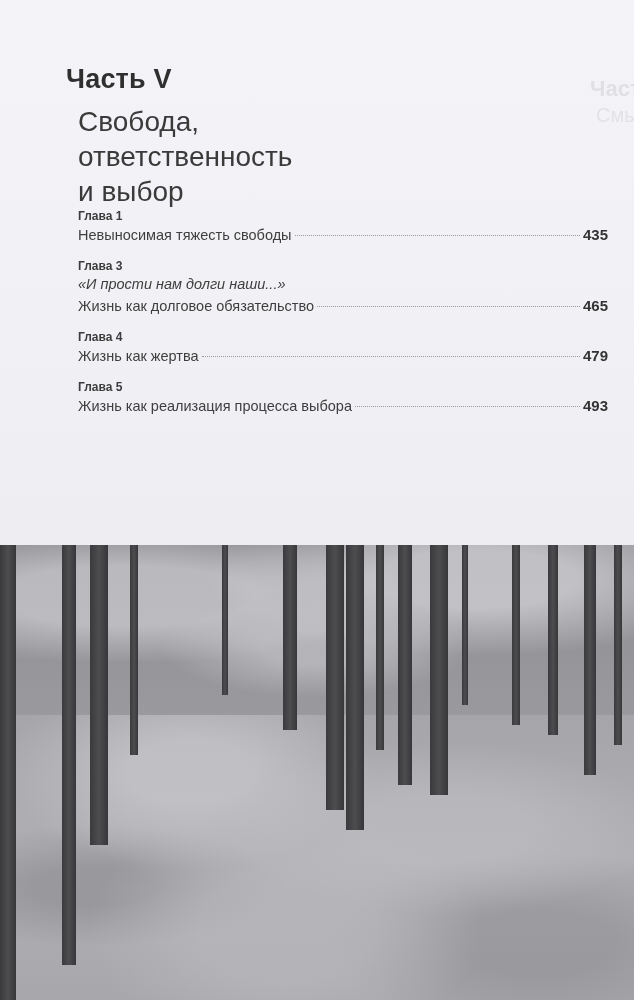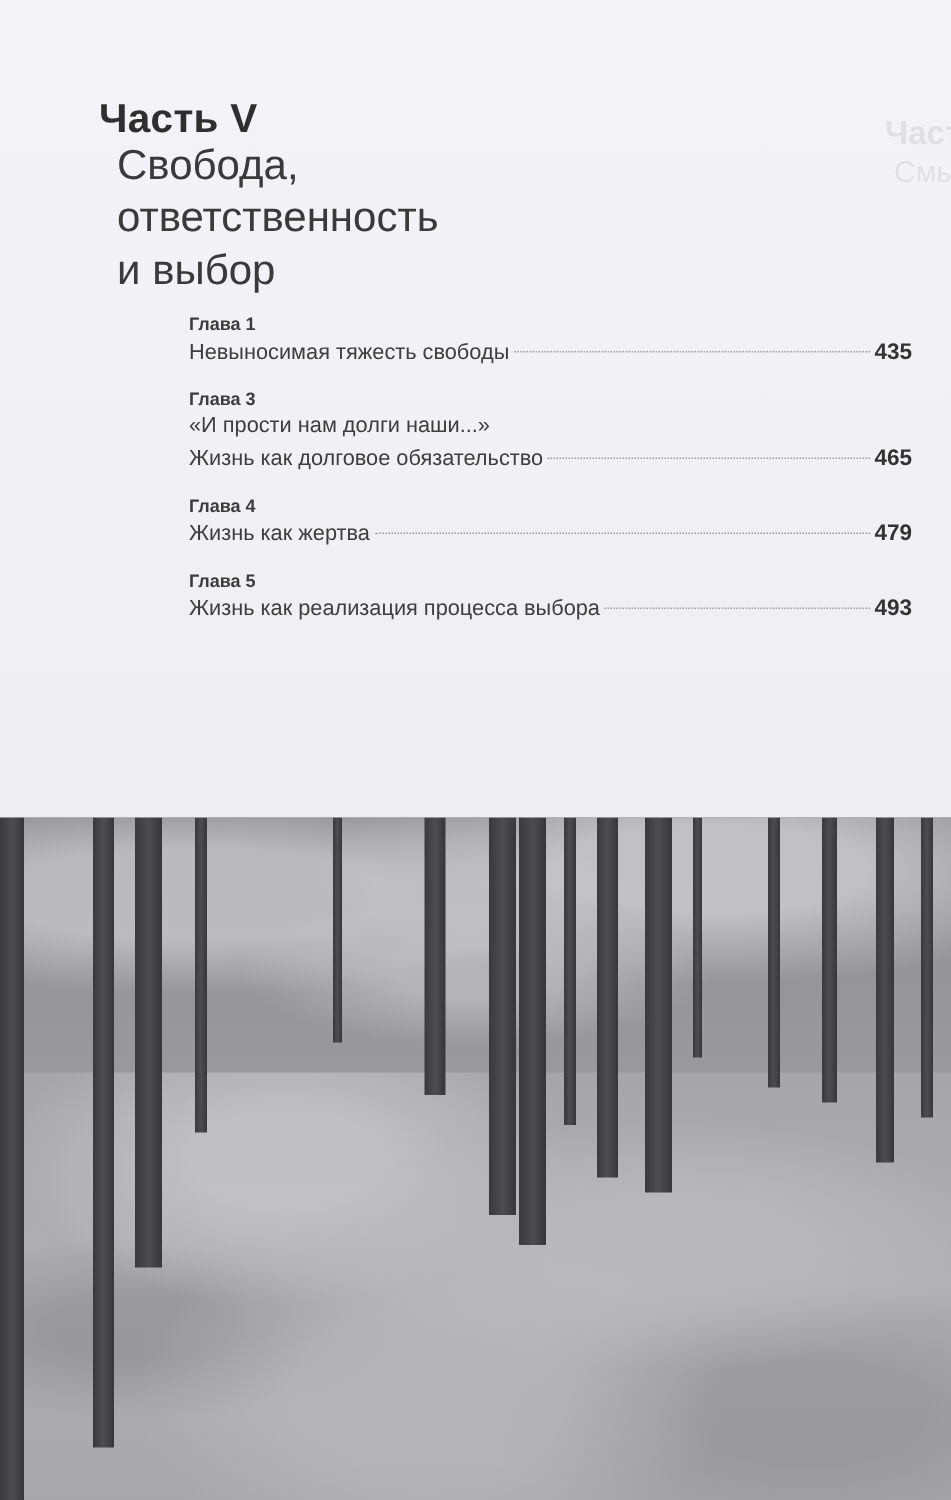--- a/index.html
+++ b/index.html
@@ -18,7 +18,7 @@
   }
   .ghost2 { position: absolute; left: 596px; top: 104px; color: #dcdbe0; font-size: 20px; opacity: 0.7; white-space: nowrap; }
   .part-label { position: absolute; left: 66px; top: 64px; font-size: 27px; font-weight: bold; color: #2f2f2f; letter-spacing: 0.2px; }
-  .part-title { position: absolute; left: 78px; top: 92px; font-size: 28px; line-height: 35px; color: #3a3a3a; width: 400px; }
+  .part-title { position: absolute; left: 78px; top: 104px; font-size: 28px; line-height: 35px; color: #3a3a3a; width: 400px; }
   .toc { position: absolute; left: 78px; top: 208px; width: 530px; }
   .chapter { margin-bottom: 12px; margin-left: 48px; }
   .ch-label { font-size: 12px; font-weight: bold; color: #3c3c3c; line-height: 16px; }

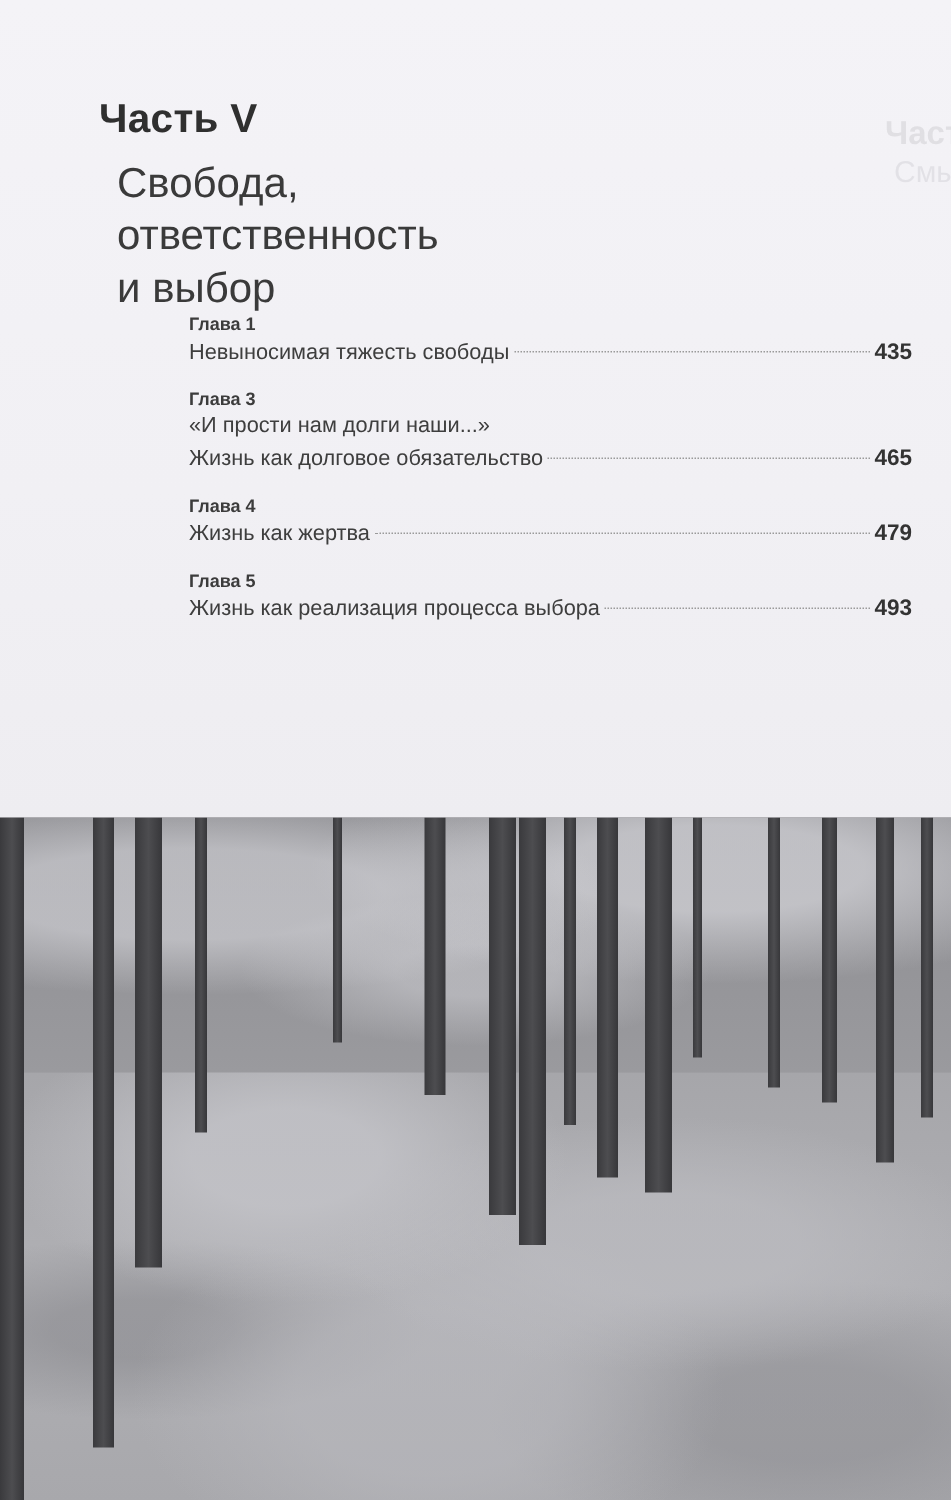--- a/index.html
+++ b/index.html
@@ -20,7 +20,7 @@
   .part-label { position: absolute; left: 66px; top: 64px; font-size: 27px; font-weight: bold; color: #2f2f2f; letter-spacing: 0.2px; }
   .part-title { position: absolute; left: 78px; top: 104px; font-size: 28px; line-height: 35px; color: #3a3a3a; width: 400px; }
   .toc { position: absolute; left: 78px; top: 208px; width: 530px; }
-  .chapter { margin-bottom: 12px; margin-left: 48px; }
+  .chapter { margin-bottom: 12px; }
   .ch-label { font-size: 12px; font-weight: bold; color: #3c3c3c; line-height: 16px; }
   .ch-line { display: flex; align-items: baseline; font-size: 14.5px; line-height: 21px; color: #3e3e3e; }
   .ch-sub { font-size: 14.5px; line-height: 21px; color: #3e3e3e; }

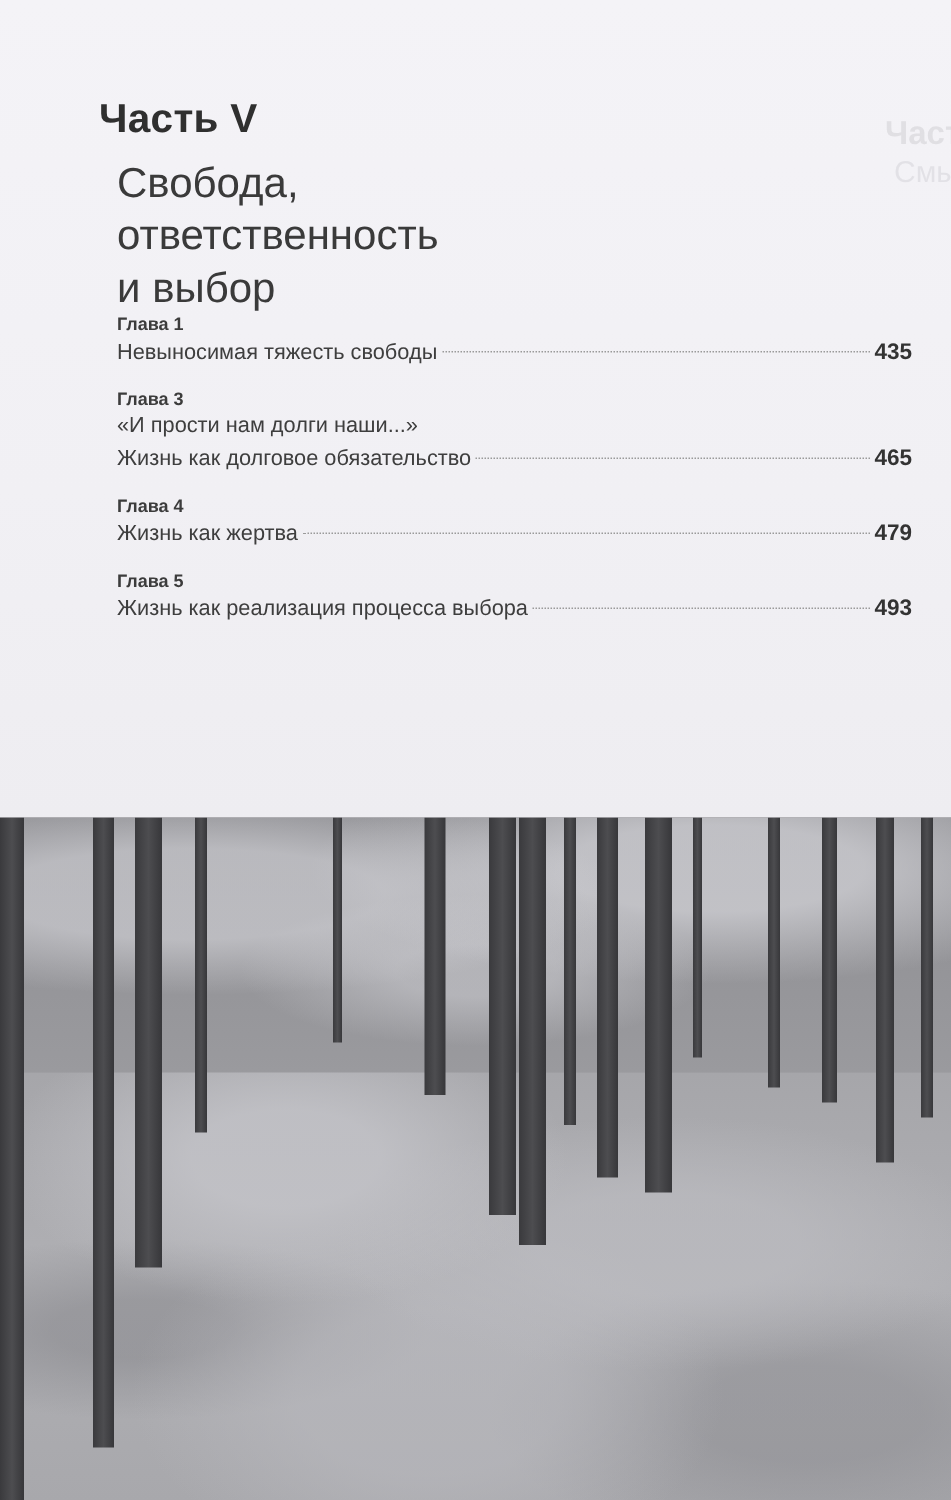--- a/index.html
+++ b/index.html
@@ -23,7 +23,7 @@
   .chapter { margin-bottom: 12px; }
   .ch-label { font-size: 12px; font-weight: bold; color: #3c3c3c; line-height: 16px; }
   .ch-line { display: flex; align-items: baseline; font-size: 14.5px; line-height: 21px; color: #3e3e3e; }
-  .ch-sub { font-size: 14.5px; line-height: 21px; color: #3e3e3e; }
+  .ch-sub { font-size: 14.5px; line-height: 21px; color: #3e3e3e; font-style: italic; }
   .ch-title { white-space: nowrap; }
   .dots { flex: 1; margin: 0 3px; border-bottom: 1px dotted #9a9a9a; transform: translateY(-4px); }
   .ch-page { font-weight: bold; font-size: 15px; color: #333; }

